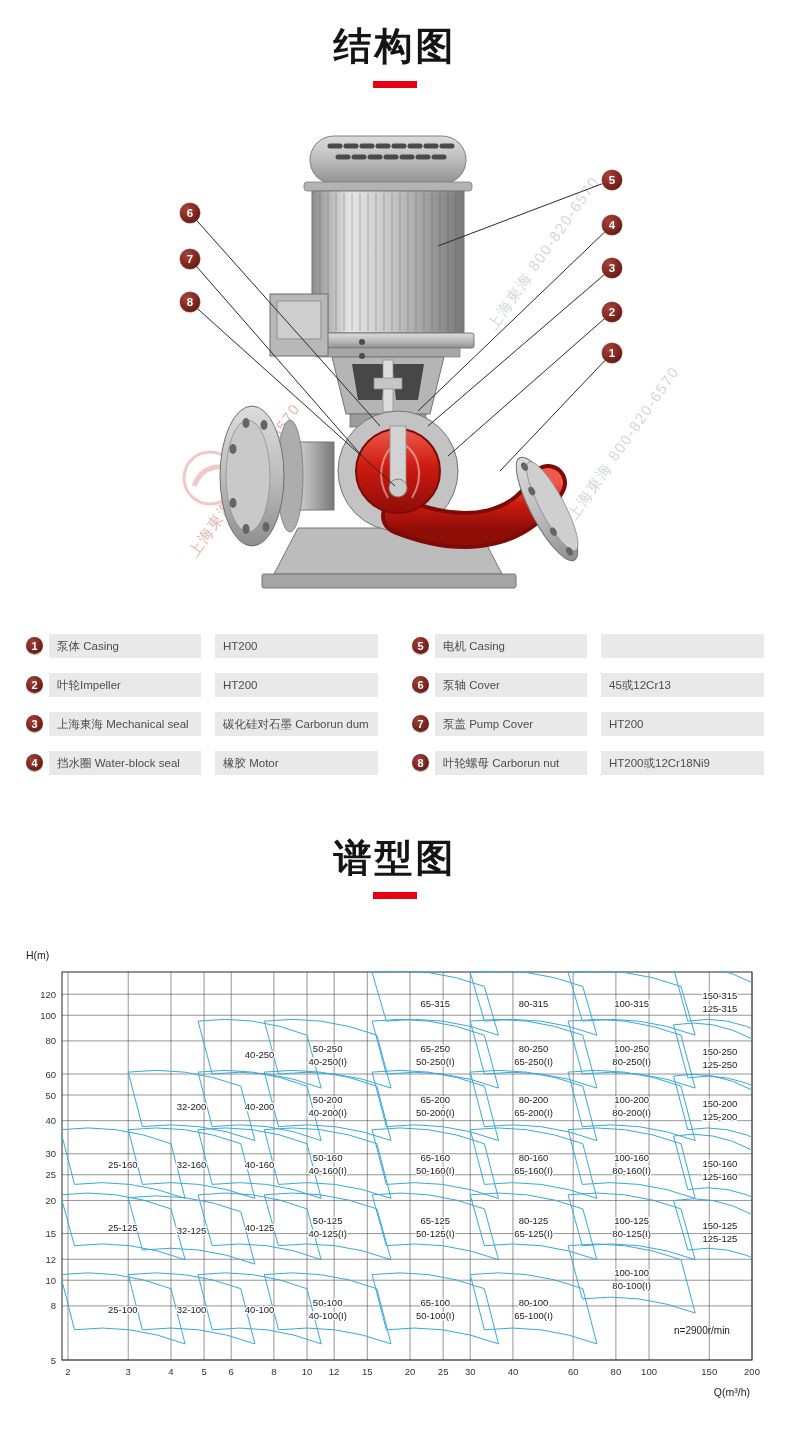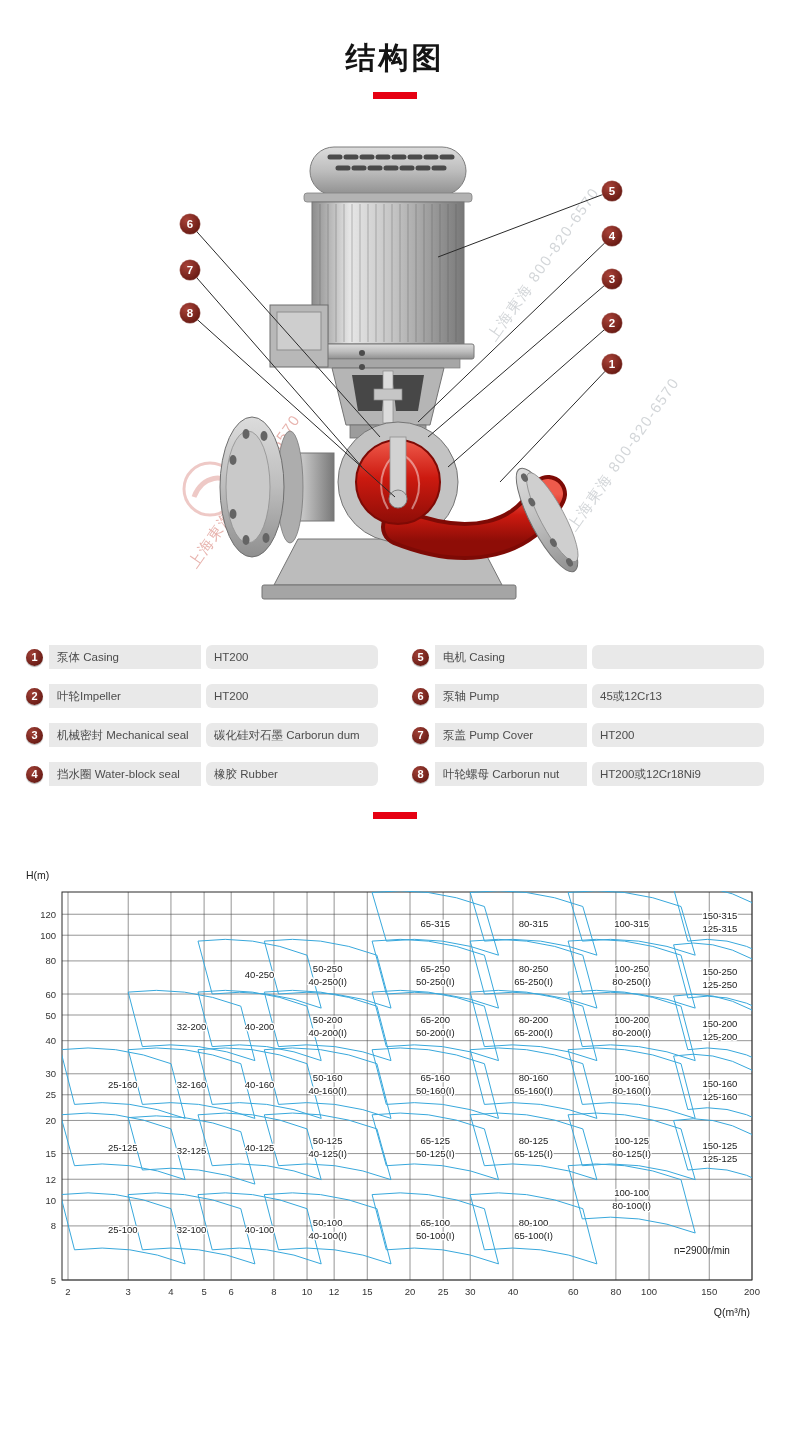--- a/index.html
+++ b/index.html
@@ -5,7 +5,7 @@
   html,body{margin:0;padding:0;background:#ffffff;}
   .page{position:relative;width:790px;height:1447px;background:#fff;overflow:hidden;
         font-family:"Liberation Sans","DejaVu Sans",sans-serif;}
-  .section-title{margin:16px;text-align:center;font-size:30px;font-weight:700;color:#141414;
+  .section-title{margin:0;text-align:center;font-size:38px;font-weight:700;color:#141414;
         letter-spacing:3px;line-height:1.2;}
   .t1{padding-top:24px;}
   .t2{padding-top:46px;}

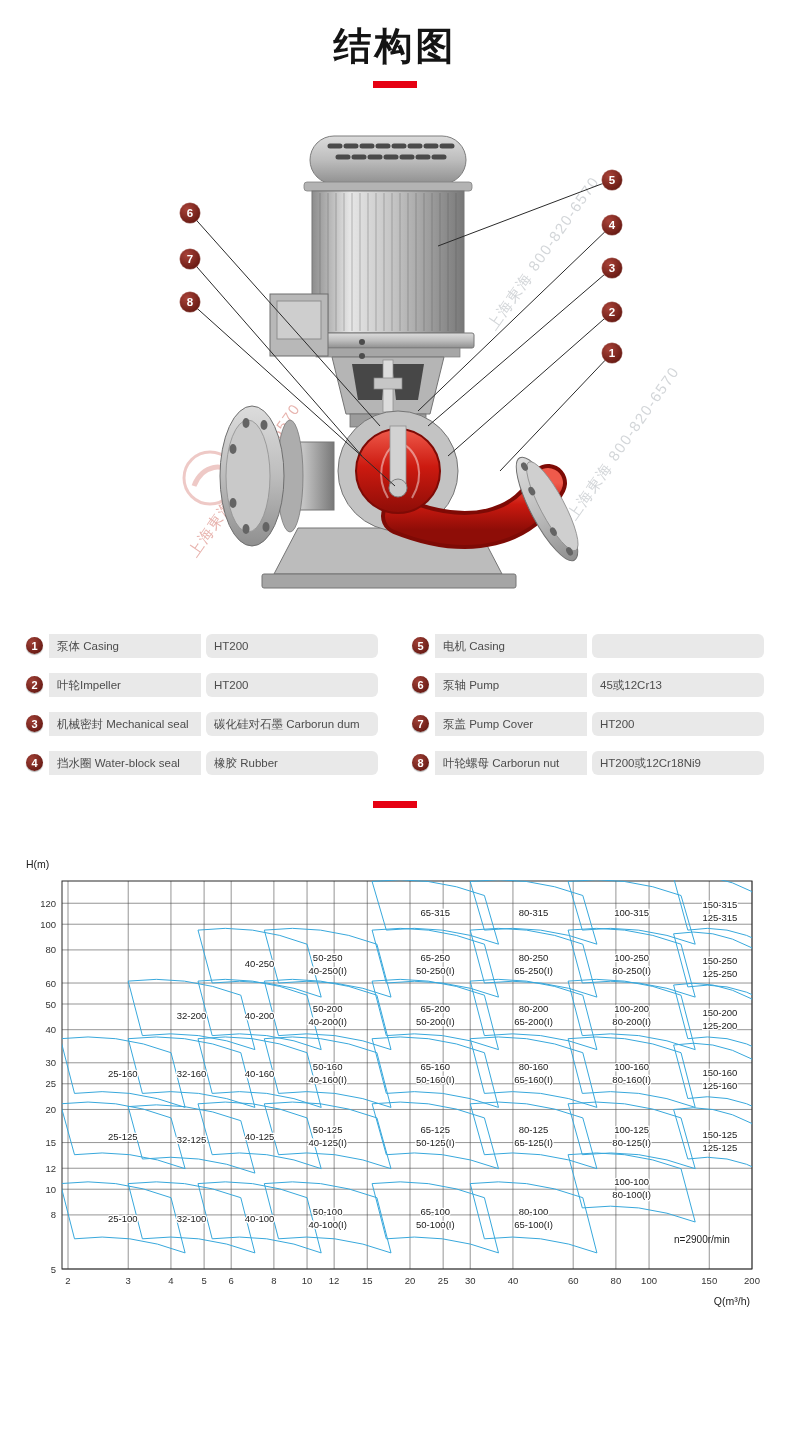--- a/index.html
+++ b/index.html
@@ -21,7 +21,7 @@
         margin-right:6px;box-shadow:0 1px 1px rgba(0,0,0,.35);}
   .cell{background:#e9e9e9;height:24px;box-sizing:border-box;padding:4px 8px;
         font-size:11.5px;line-height:16px;color:#4c4c4c;white-space:nowrap;overflow:hidden;}
-  .cell.label{width:152px;flex:0 0 152px;margin-right:5px;}
+  .cell.label{width:152px;flex:0 0 152px;margin-right:14px;}
   .cell.value{flex:1;border-radius:6px;}
   .chart-wrap{position:relative;width:790px;height:505px;margin-top:38px;}
   .wm{font-size:15px;letter-spacing:1.5px;fill:#a7adb3;opacity:.5;}

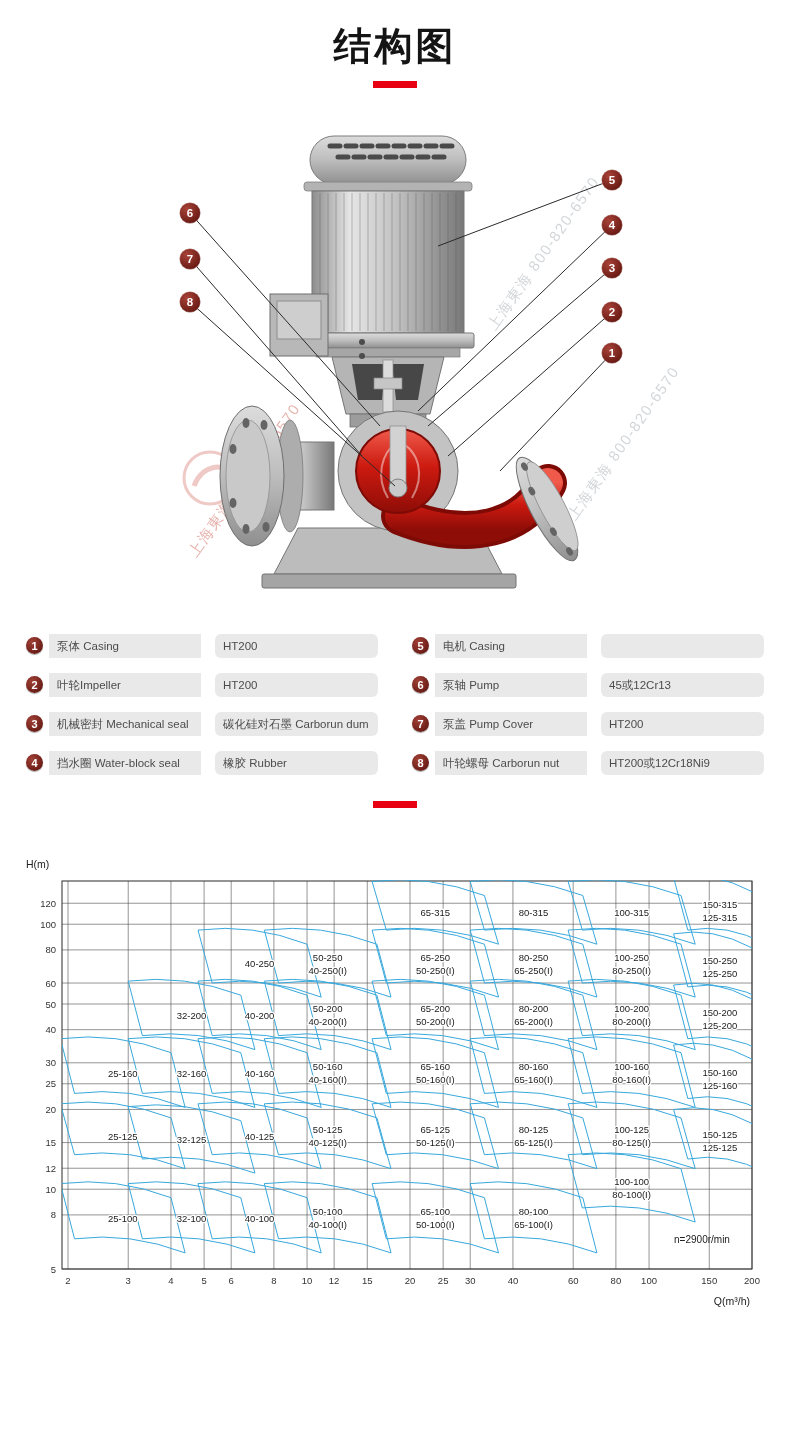--- a/index.html
+++ b/index.html
@@ -22,7 +22,7 @@
   .cell{background:#e9e9e9;height:24px;box-sizing:border-box;padding:4px 8px;
         font-size:11.5px;line-height:16px;color:#4c4c4c;white-space:nowrap;overflow:hidden;}
   .cell.label{width:152px;flex:0 0 152px;margin-right:14px;}
-  .cell.value{flex:1;border-radius:6px;}
+  .cell.value{flex:1;}
   .chart-wrap{position:relative;width:790px;height:505px;margin-top:38px;}
   .wm{font-size:15px;letter-spacing:1.5px;fill:#a7adb3;opacity:.5;}
   .wm-red{fill:#d4756b;opacity:.55;}

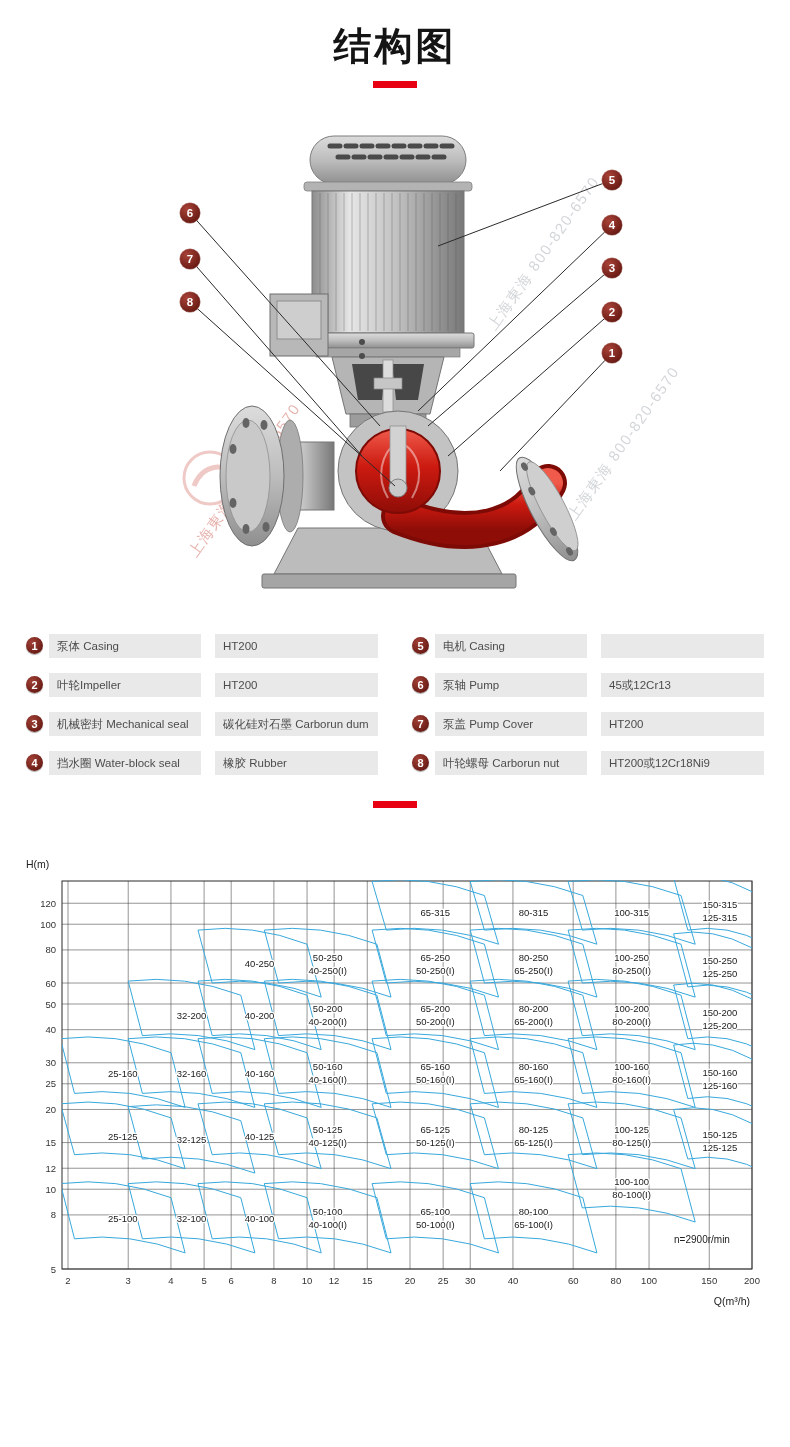--- a/index.html
+++ b/index.html
@@ -191,7 +191,7 @@
           </div>
           <div class="part-row">
             <span class="badge">6</span>
-            <div class="cell label">泵轴 Pump</div>
+            <div class="cell label">泵轴 Cover</div>
             <div class="cell value">45或12Cr13</div>
           </div>
           <div class="part-row">

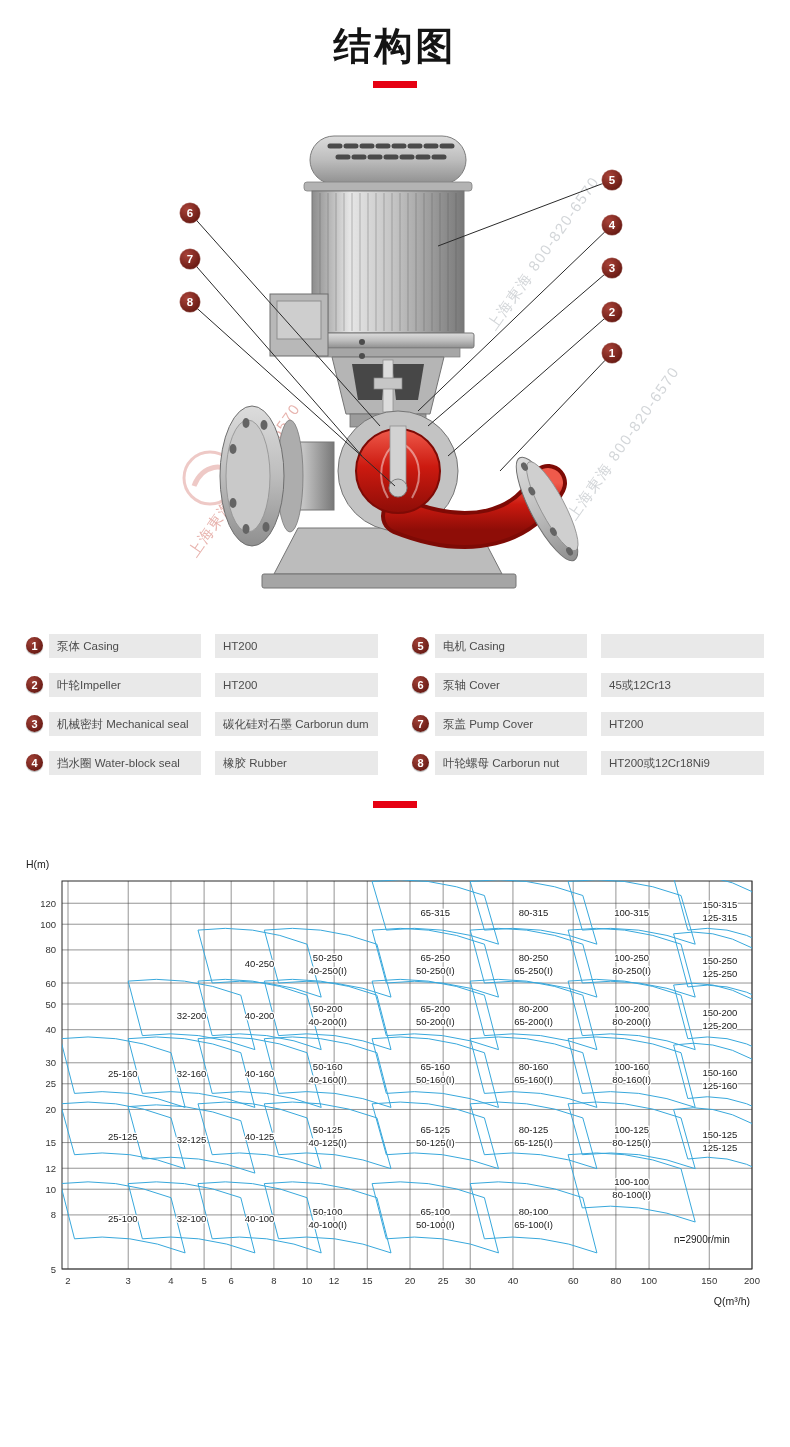--- a/index.html
+++ b/index.html
@@ -174,7 +174,7 @@
           </div>
           <div class="part-row">
             <span class="badge">3</span>
-            <div class="cell label">机械密封 Mechanical seal</div>
+            <div class="cell label">上海東海 Mechanical seal</div>
             <div class="cell value">碳化硅对石墨 Carborun dum</div>
           </div>
           <div class="part-row">

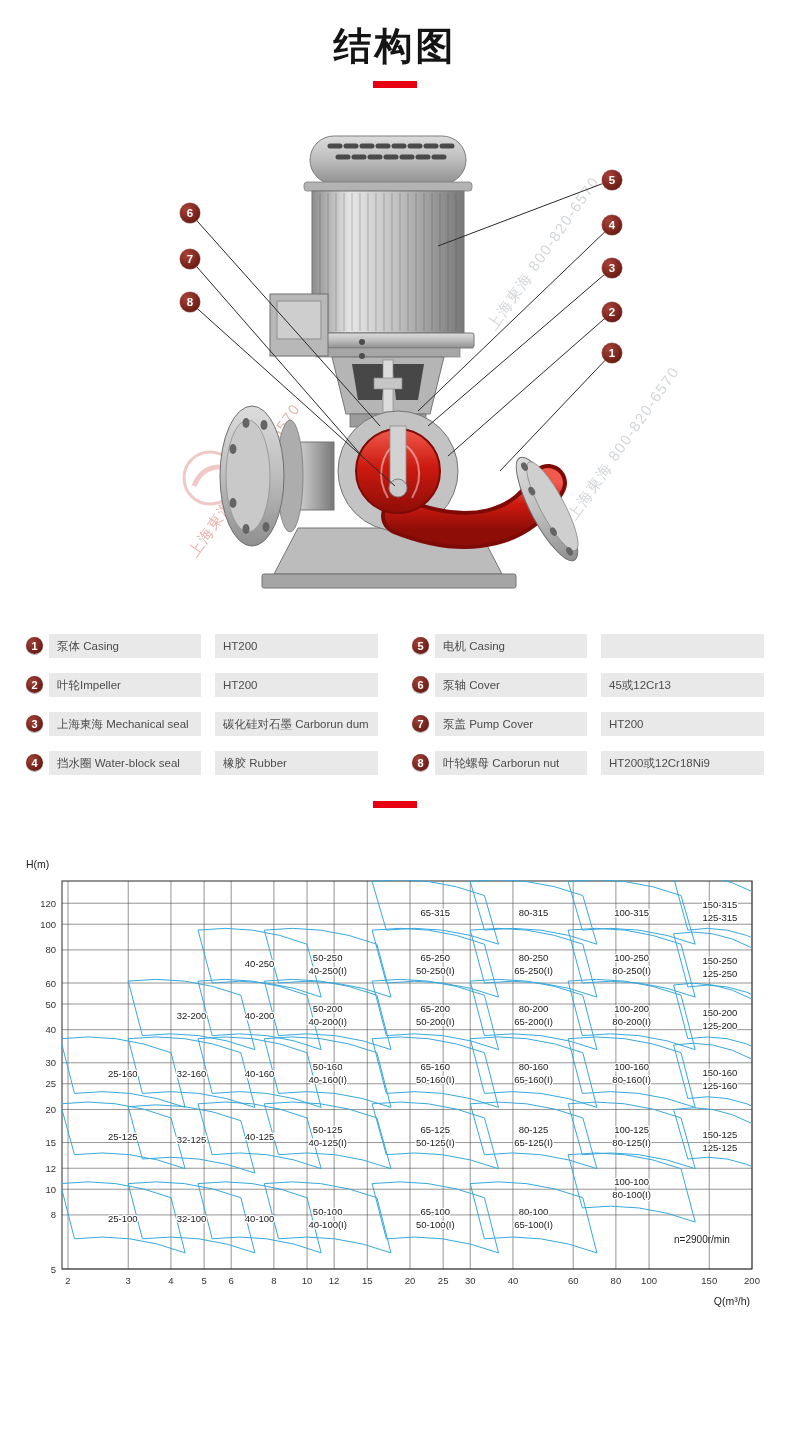--- a/index.html
+++ b/index.html
@@ -180,7 +180,7 @@
           <div class="part-row">
             <span class="badge">4</span>
             <div class="cell label">挡水圈 Water-block seal</div>
-            <div class="cell value">橡胶 Rubber</div>
+            <div class="cell value">橡胶 Motor</div>
           </div>
         </div>
       <div class="col" id="parts-right">

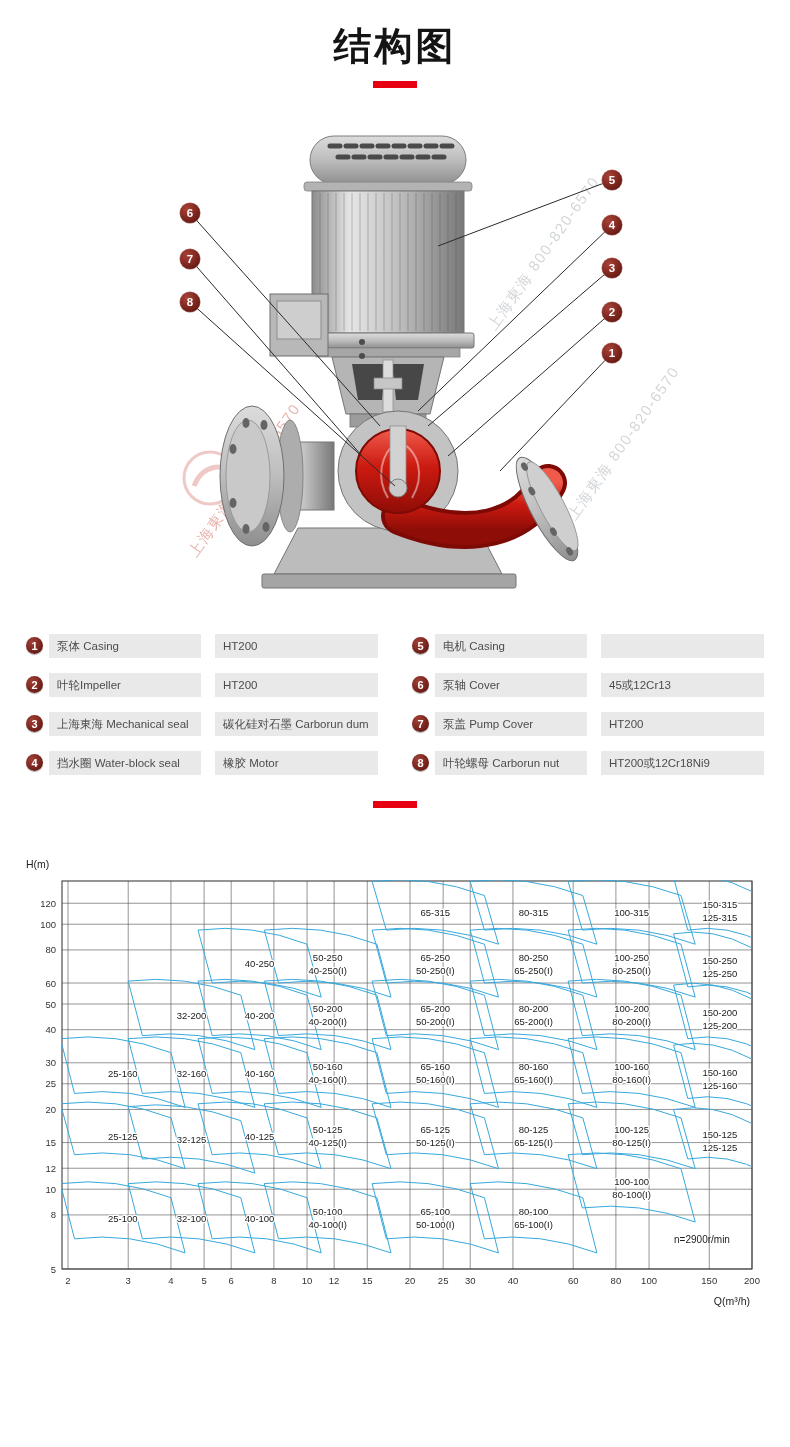--- a/index.html
+++ b/index.html
@@ -209,6 +209,7 @@
   </section>
 
   <section>
+    <h1 class="section-title t2">谱型图</h1>
     <div class="red-bar"></div>
 
     <div class="chart-wrap">

